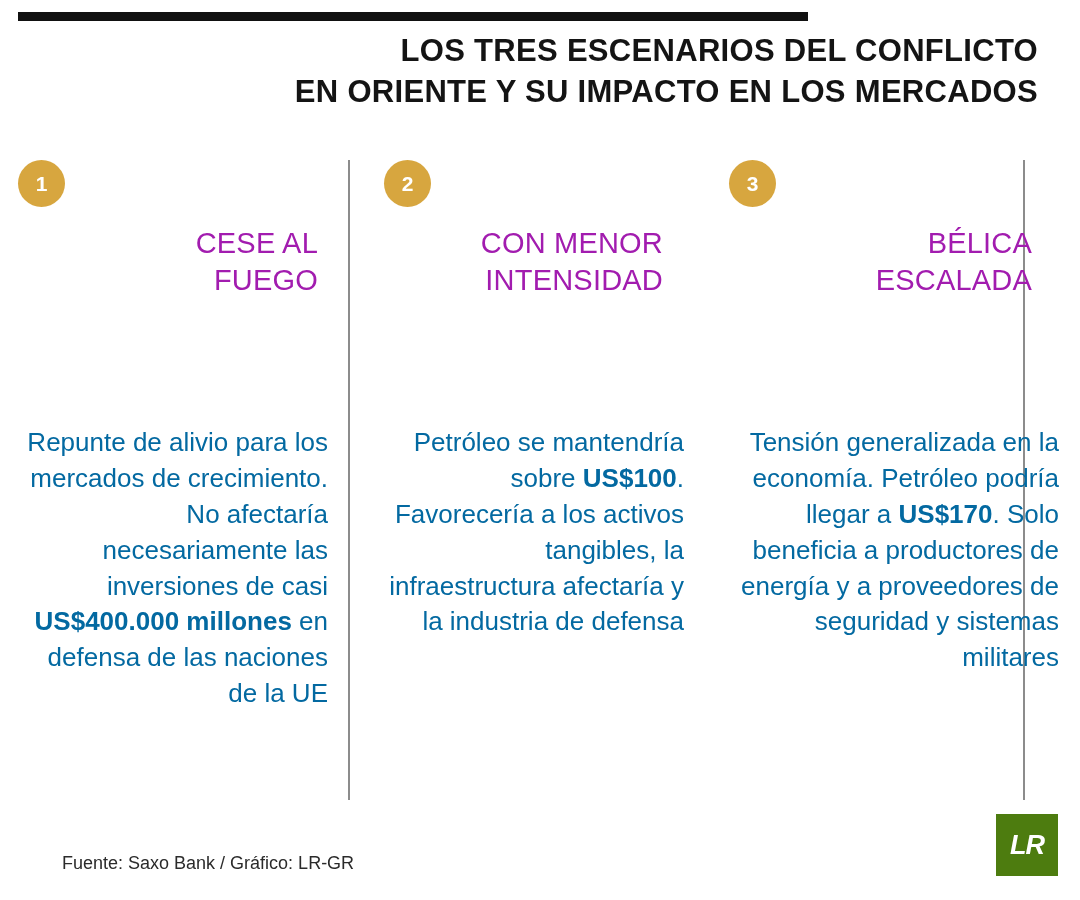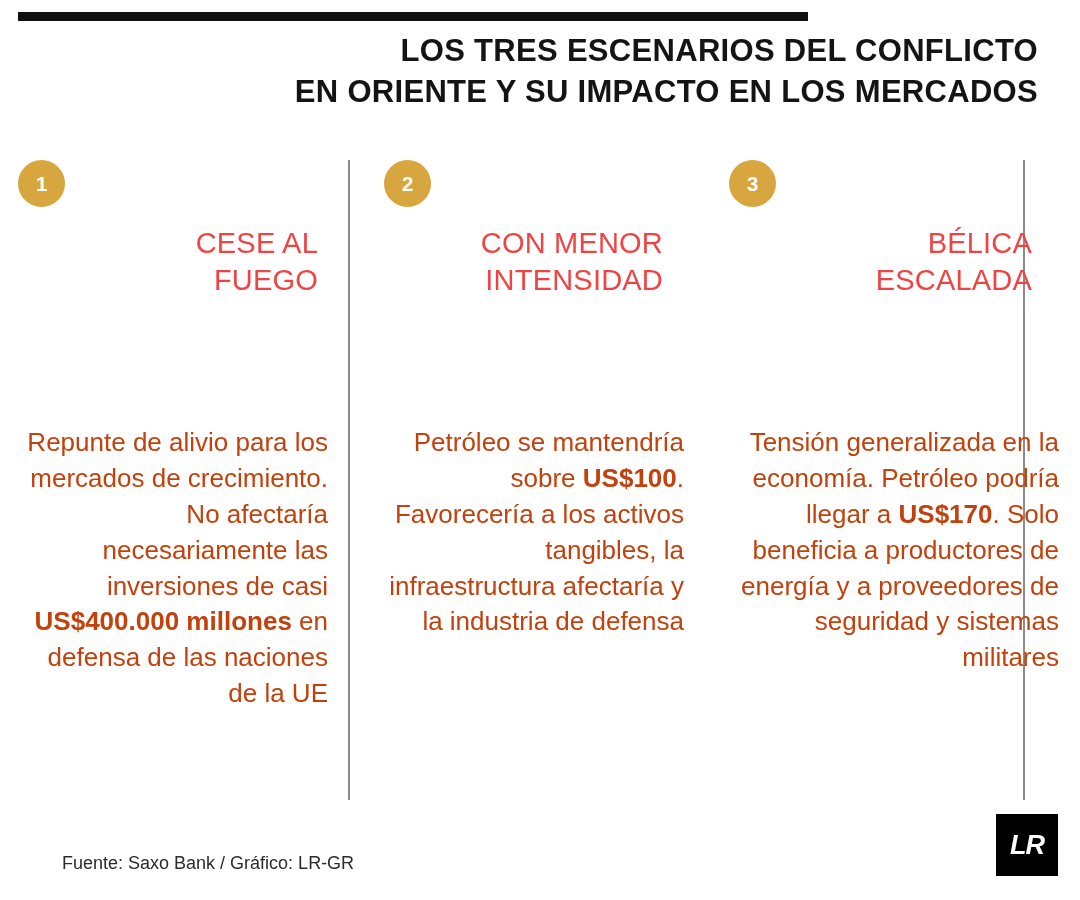--- a/index.html
+++ b/index.html
@@ -85,7 +85,7 @@
   .scenario-title {
     font-size: 29px;
     line-height: 1.28;
-    color: #ef4444;
+    color: #a21caf;
     font-weight: normal;
     letter-spacing: 0.2px;
     margin-bottom: 10px;

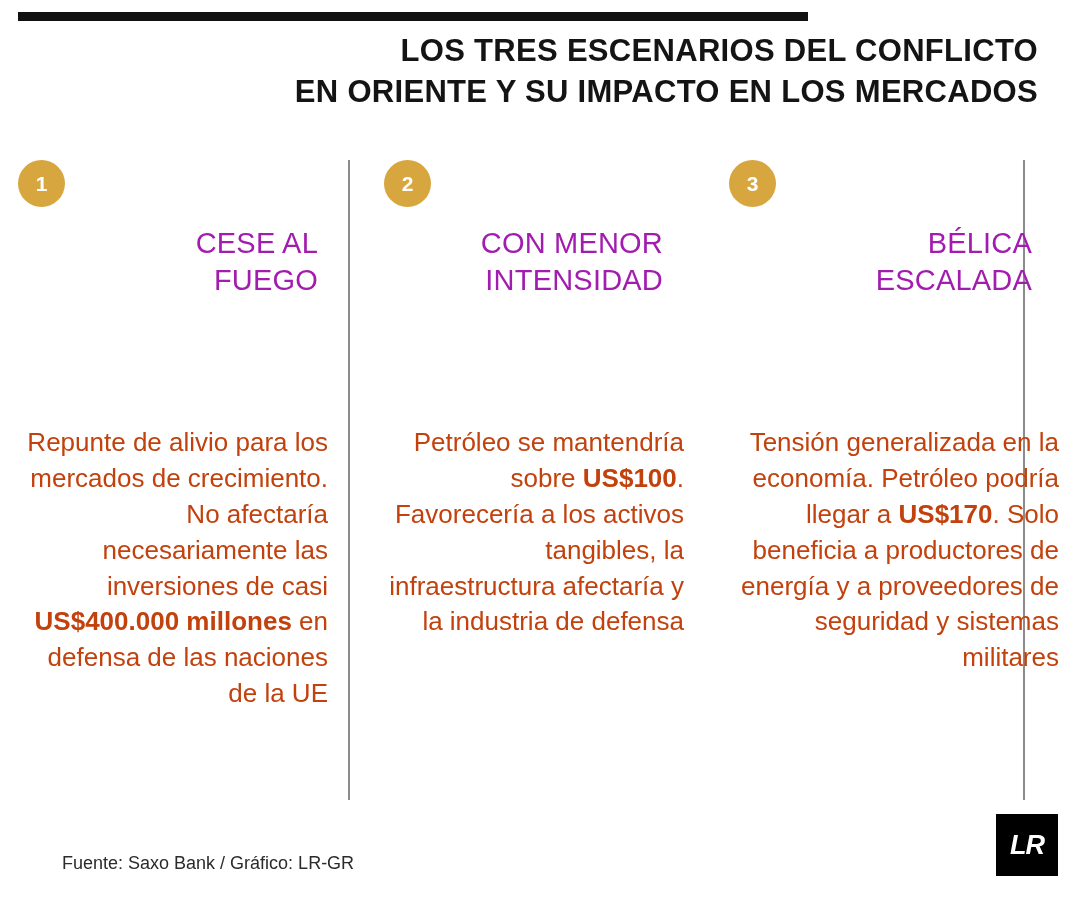--- a/index.html
+++ b/index.html
@@ -95,7 +95,7 @@
   .desc {
     font-size: 26px;
     line-height: 1.38;
-    color: #c2410c;
+    color: #0369a1;
     font-weight: normal;
   }
   .desc b { font-weight: bold; }

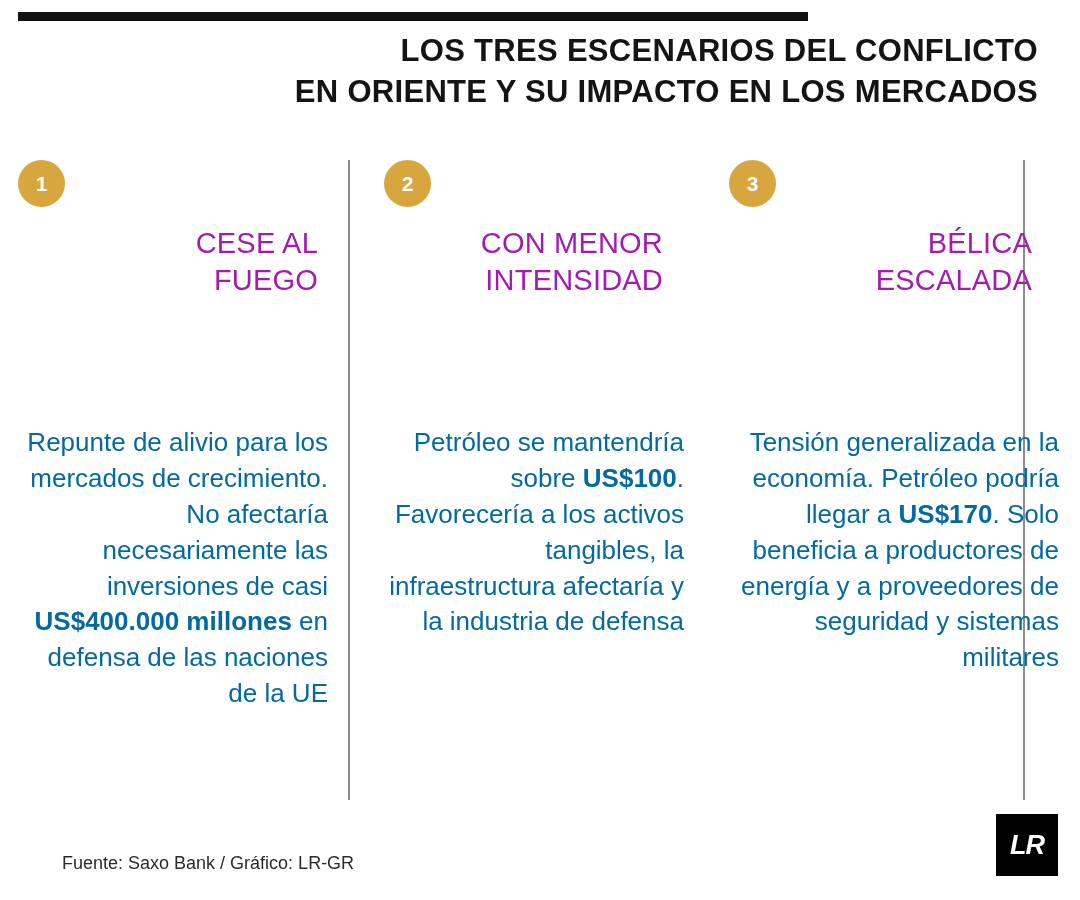--- a/index.html
+++ b/index.html
@@ -119,7 +119,7 @@
     bottom: 24px;
     width: 62px;
     height: 62px;
-    background: #000000;
+    background: #4d7c0f;
     display: flex;
     align-items: center;
     justify-content: center;

